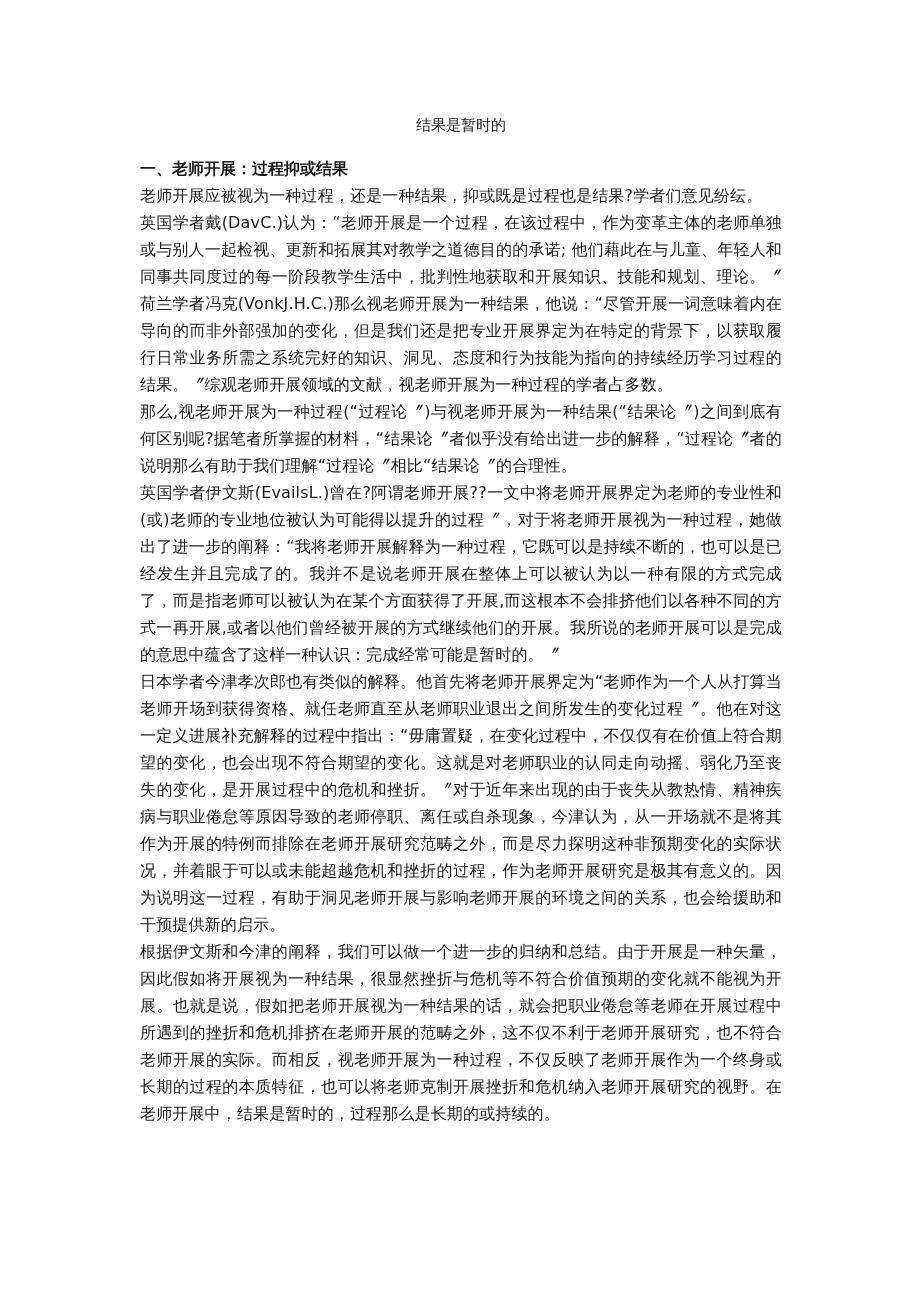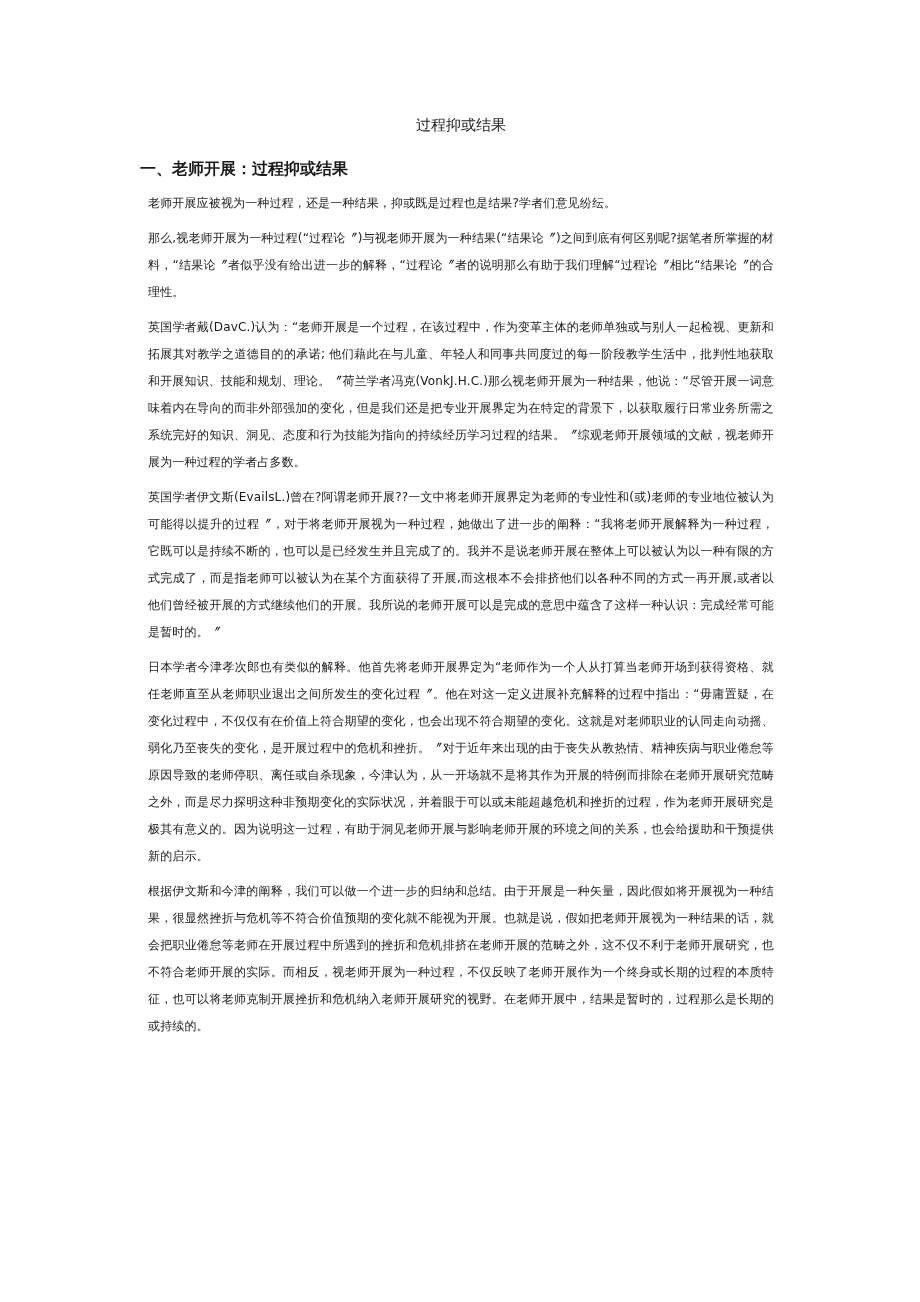--- a/index.html
+++ b/index.html
@@ -49,7 +49,7 @@
 <body>
 
 <div class="page">
-  <h1 class="doc-title">过程抑或结果</h1>
+  <h1 class="doc-title">结果是暂时的</h1>
 
   <section>
     <h2 class="heading">一、老师开展：过程抑或结果</h2>

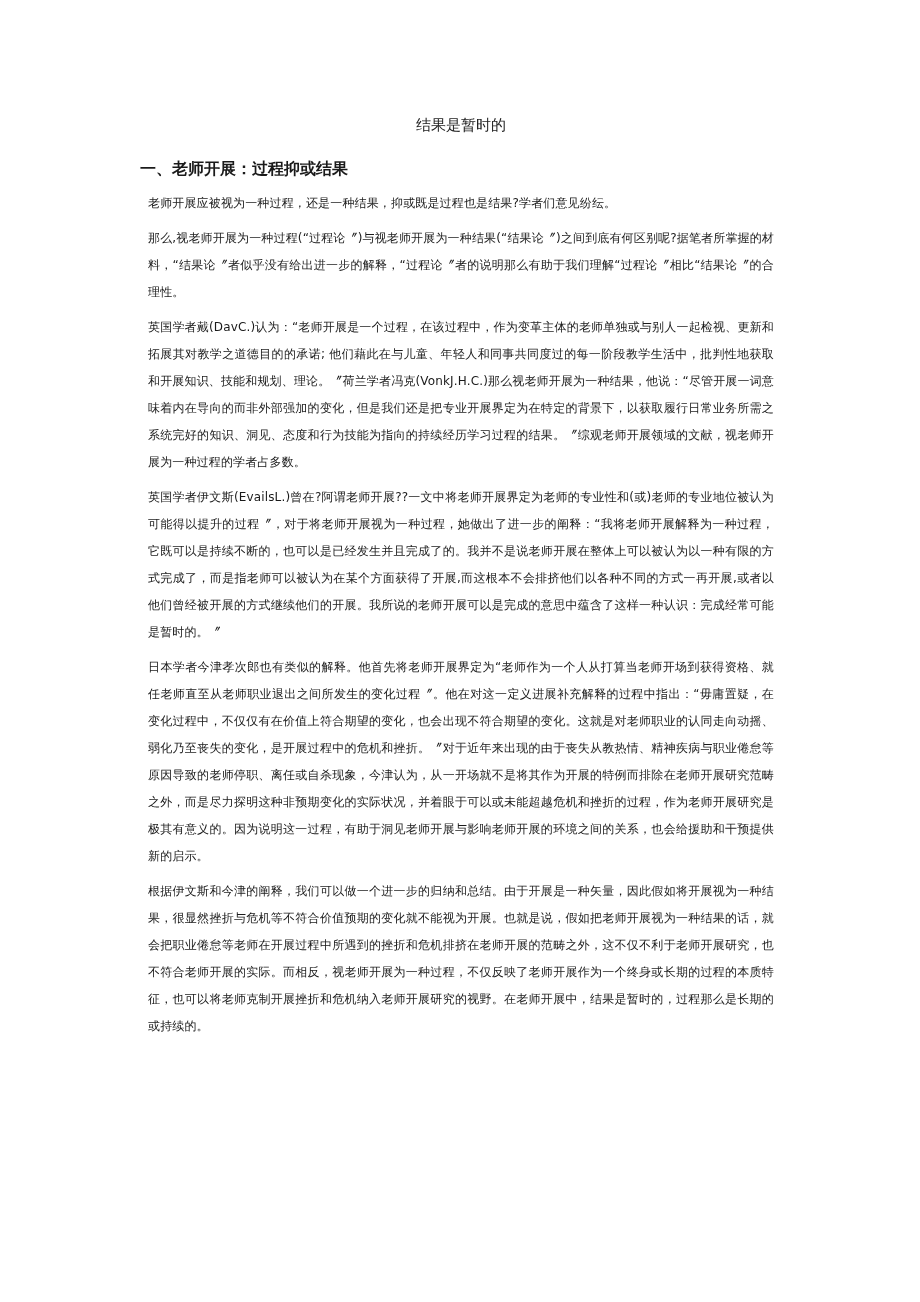--- a/index.html
+++ b/index.html
@@ -30,9 +30,9 @@
       color: #222;
     }
     .para {
-      font-size: 12px;
+      font-size: 16px;
       line-height: 27px;
-      margin: 8px;
+      margin: 0;
       text-align: justify;
       text-justify: inter-character;
       letter-spacing: 0.15px;

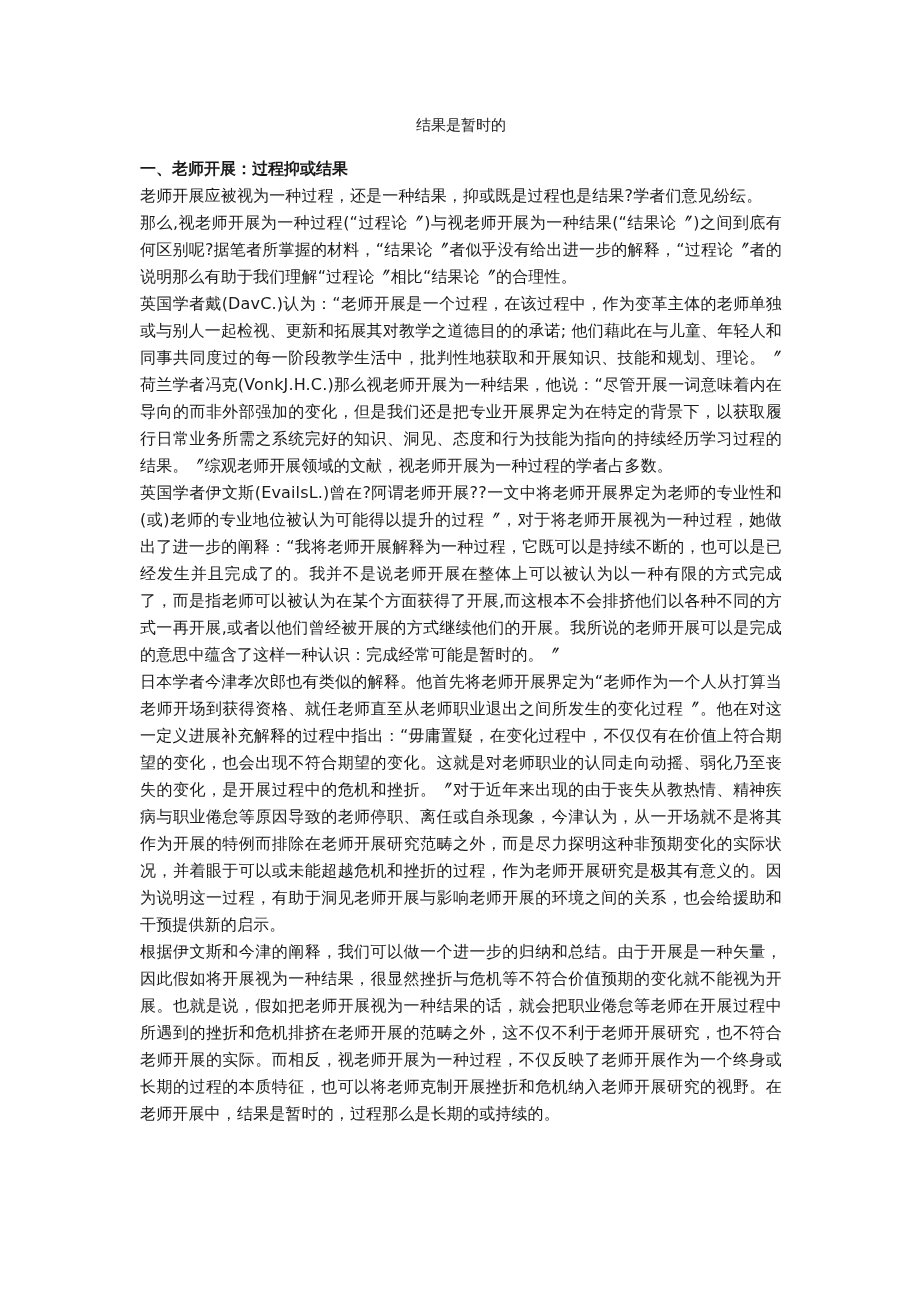--- a/index.html
+++ b/index.html
@@ -54,8 +54,8 @@
   <section>
     <h2 class="heading">一、老师开展：过程抑或结果</h2>
     <p class="para">老师开展应被视为一种过程，还是一种结果，抑或既是过程也是结果?学者们意见纷纭。</p>
+    <p class="para">英国学者戴(DavC.)认为：“老师开展是一个过程，在该过程中，作为变革主体的老师单独或与别人一起检视、更新和拓展其对教学之道德目的的承诺; 他们藉此在与儿童、年轻人和同事共同度过的每一阶段教学生活中，批判性地获取和开展知识、技能和规划、理论。〞荷兰学者冯克(VonkJ.H.C.)那么视老师开展为一种结果，他说：“尽管开展一词意味着内在导向的而非外部强加的变化，但是我们还是把专业开展界定为在特定的背景下，以获取履行日常业务所需之系统完好的知识、洞见、态度和行为技能为指向的持续经历学习过程的结果。〞综观老师开展领域的文献，视老师开展为一种过程的学者占多数。</p>
     <p class="para">那么,视老师开展为一种过程(“过程论〞)与视老师开展为一种结果(“结果论〞)之间到底有何区别呢?据笔者所掌握的材料，“结果论〞者似乎没有给出进一步的解释，“过程论〞者的说明那么有助于我们理解“过程论〞相比“结果论〞的合理性。</p>
-    <p class="para">英国学者戴(DavC.)认为：“老师开展是一个过程，在该过程中，作为变革主体的老师单独或与别人一起检视、更新和拓展其对教学之道德目的的承诺; 他们藉此在与儿童、年轻人和同事共同度过的每一阶段教学生活中，批判性地获取和开展知识、技能和规划、理论。〞荷兰学者冯克(VonkJ.H.C.)那么视老师开展为一种结果，他说：“尽管开展一词意味着内在导向的而非外部强加的变化，但是我们还是把专业开展界定为在特定的背景下，以获取履行日常业务所需之系统完好的知识、洞见、态度和行为技能为指向的持续经历学习过程的结果。〞综观老师开展领域的文献，视老师开展为一种过程的学者占多数。</p>
     <p class="para">英国学者伊文斯(EvailsL.)曾在?阿谓老师开展??一文中将老师开展界定为老师的专业性和(或)老师的专业地位被认为可能得以提升的过程〞，对于将老师开展视为一种过程，她做出了进一步的阐释：“我将老师开展解释为一种过程，它既可以是持续不断的，也可以是已经发生并且完成了的。我并不是说老师开展在整体上可以被认为以一种有限的方式完成了，而是指老师可以被认为在某个方面获得了开展,而这根本不会排挤他们以各种不同的方式一再开展,或者以他们曾经被开展的方式继续他们的开展。我所说的老师开展可以是完成的意思中蕴含了这样一种认识：完成经常可能是暂时的。〞</p>
     <p class="para">日本学者今津孝次郎也有类似的解释。他首先将老师开展界定为“老师作为一个人从打算当老师开场到获得资格、就任老师直至从老师职业退出之间所发生的变化过程〞。他在对这一定义进展补充解释的过程中指出：“毋庸置疑，在变化过程中，不仅仅有在价值上符合期望的变化，也会出现不符合期望的变化。这就是对老师职业的认同走向动摇、弱化乃至丧失的变化，是开展过程中的危机和挫折。〞对于近年来出现的由于丧失从教热情、精神疾病与职业倦怠等原因导致的老师停职、离任或自杀现象，今津认为，从一开场就不是将其作为开展的特例而排除在老师开展研究范畴之外，而是尽力探明这种非预期变化的实际状况，并着眼于可以或未能超越危机和挫折的过程，作为老师开展研究是极其有意义的。因为说明这一过程，有助于洞见老师开展与影响老师开展的环境之间的关系，也会给援助和干预提供新的启示。</p>
     <p class="para">根据伊文斯和今津的阐释，我们可以做一个进一步的归纳和总结。由于开展是一种矢量，因此假如将开展视为一种结果，很显然挫折与危机等不符合价值预期的变化就不能视为开展。也就是说，假如把老师开展视为一种结果的话，就会把职业倦怠等老师在开展过程中所遇到的挫折和危机排挤在老师开展的范畴之外，这不仅不利于老师开展研究，也不符合老师开展的实际。而相反，视老师开展为一种过程，不仅反映了老师开展作为一个终身或长期的过程的本质特征，也可以将老师克制开展挫折和危机纳入老师开展研究的视野。在老师开展中，结果是暂时的，过程那么是长期的或持续的。</p>

